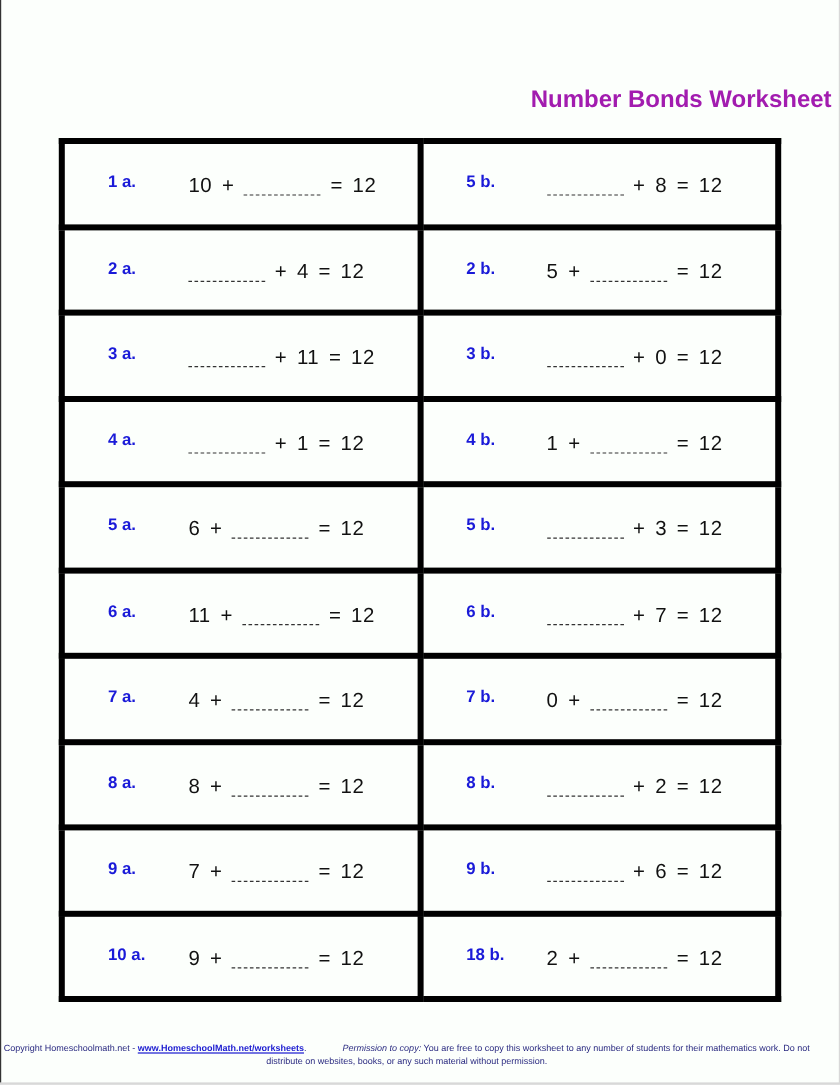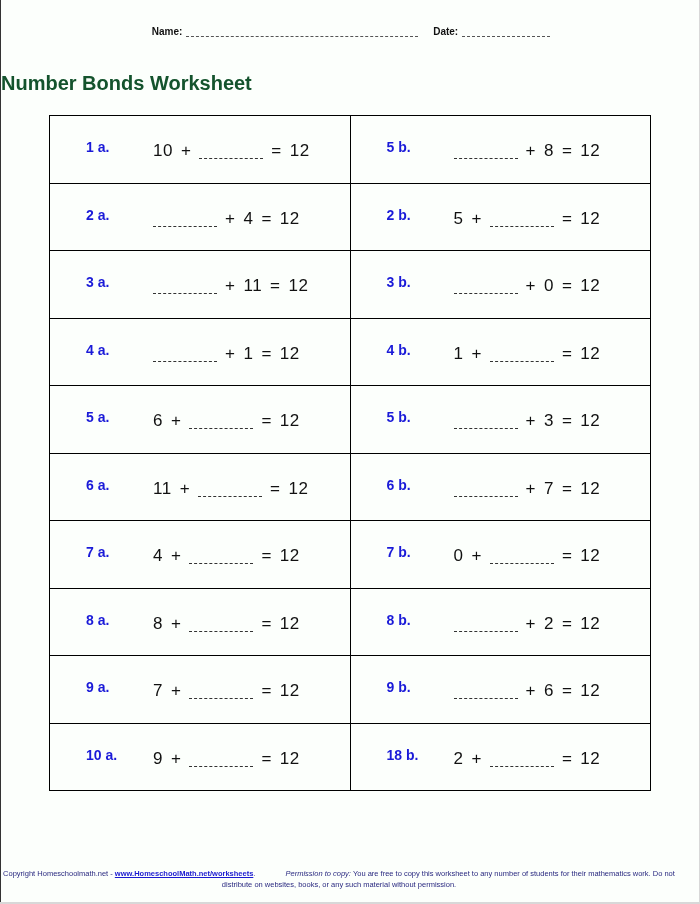--- a/index.html
+++ b/index.html
@@ -116,10 +116,6 @@
 <body>
 
 <div class="page">
-  <div class="header-line">
-    <span>Name:</span><span class="blank name-blank"></span>
-    <span>Date:</span><span class="blank date-blank"></span>
-  </div>
 
   <div class="title">Number Bonds Worksheet</div>
 

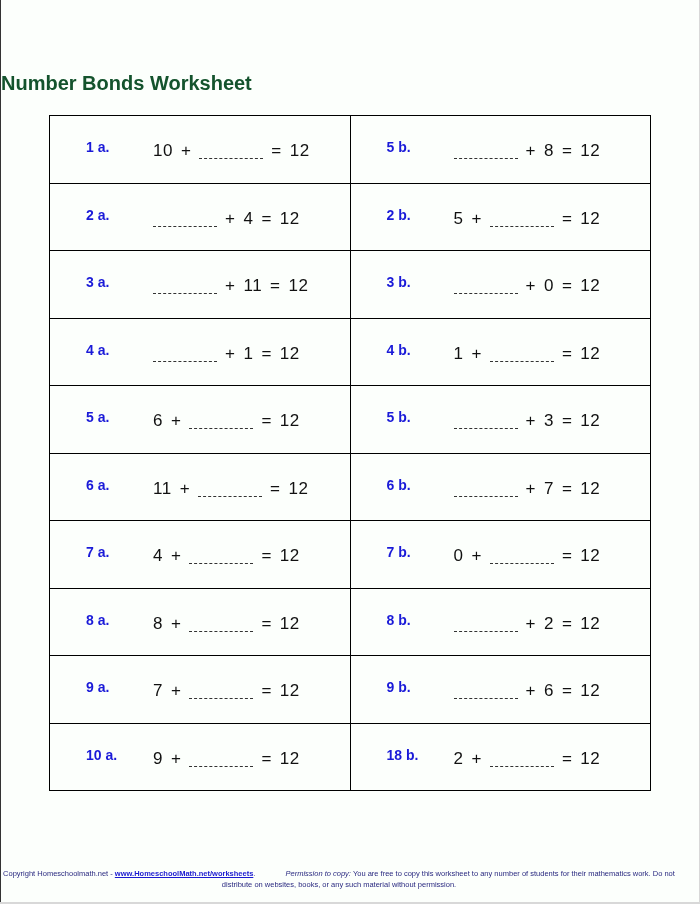--- a/index.html
+++ b/index.html
@@ -46,10 +46,10 @@
       top: 72px;
       left: 0;
       width: 692px;
-      text-align: left;
+      text-align: right;
       font-size: 20px;
       font-weight: bold;
-      color: #14532d;
+      color: #a21caf;
     }
     table.grid {
       position: absolute;

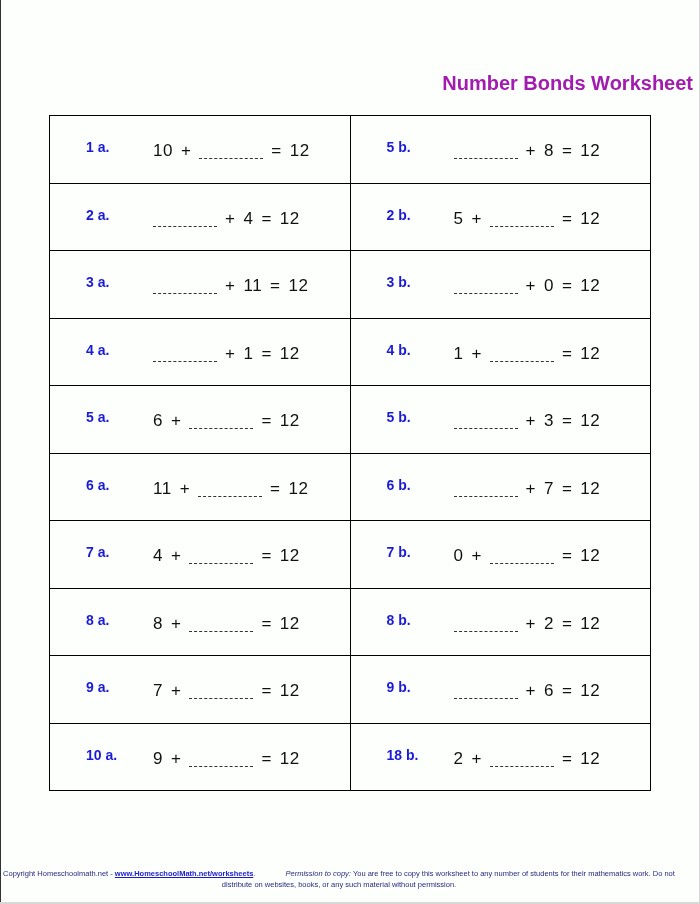--- a/index.html
+++ b/index.html
@@ -59,7 +59,7 @@
       border-collapse: collapse;
     }
     table.grid td {
-      border: 1px solid #000000;
+      border: 5px solid #000000;
       height: 66.5px;
       width: 300px;
       padding: 0;

